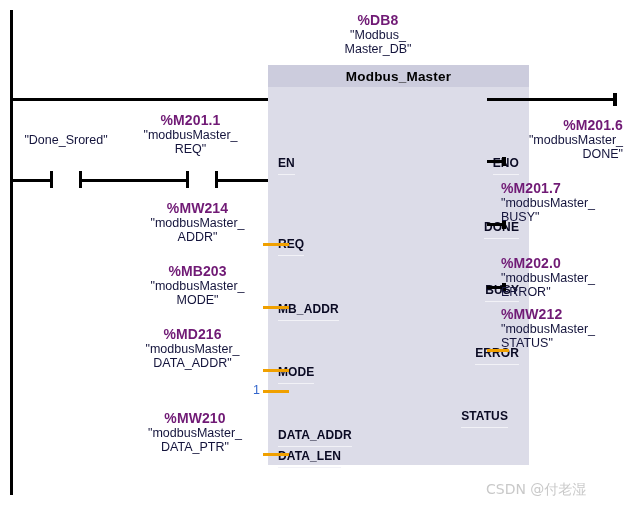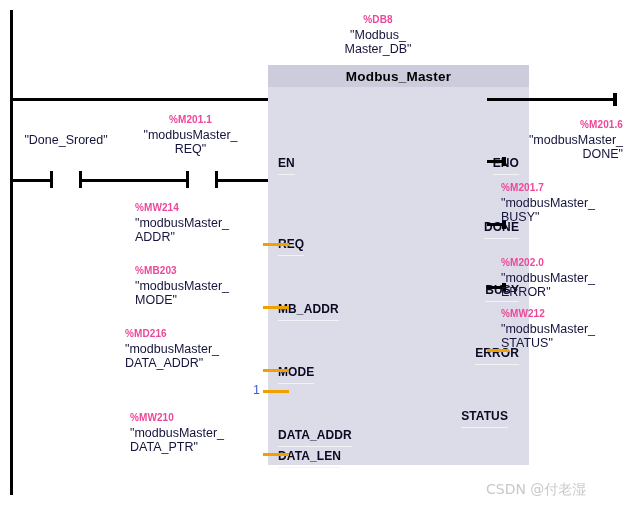--- a/index.html
+++ b/index.html
@@ -51,7 +51,7 @@
   }
   .operand.ctr{text-align:center;}
   .addr{
-    display:block;font-size:10px;font-weight:bold;color:#ec4899;
+    display:block;font-size:14px;font-weight:bold;color:#701a75;
     letter-spacing:.1px;
   }
   .sym{

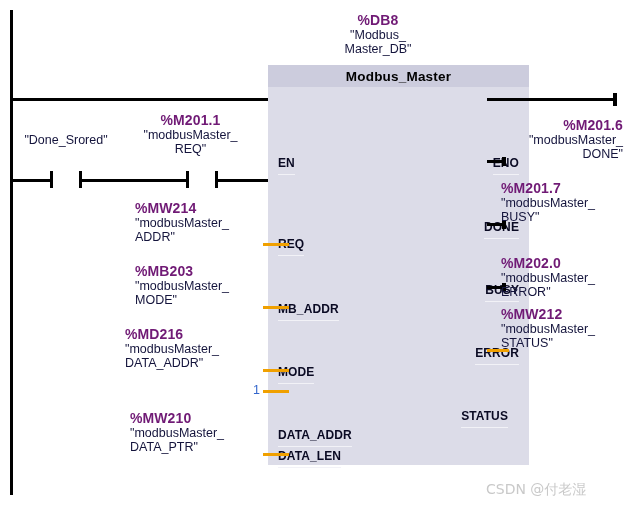--- a/index.html
+++ b/index.html
@@ -47,7 +47,7 @@
 
   
   .operand{
-    position:absolute;text-align:left;white-space:nowrap;line-height:14.5px;
+    position:absolute;text-align:center;white-space:nowrap;line-height:14.5px;
   }
   .operand.ctr{text-align:center;}
   .addr{

